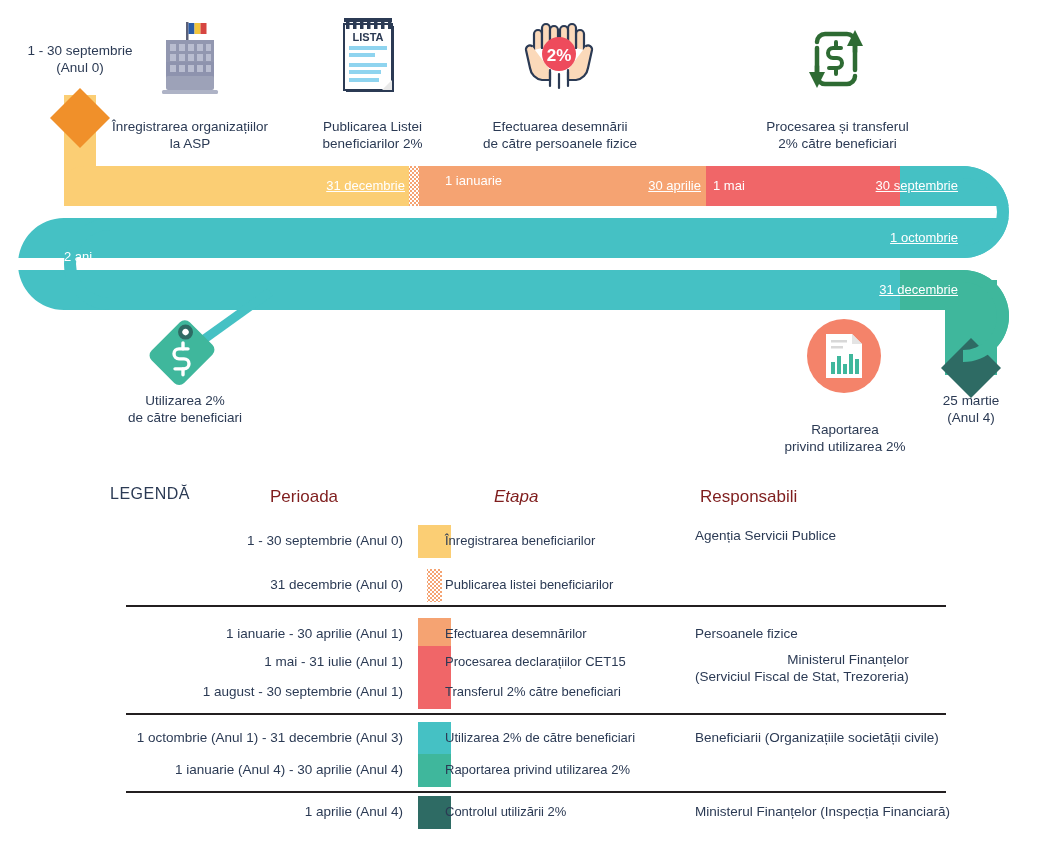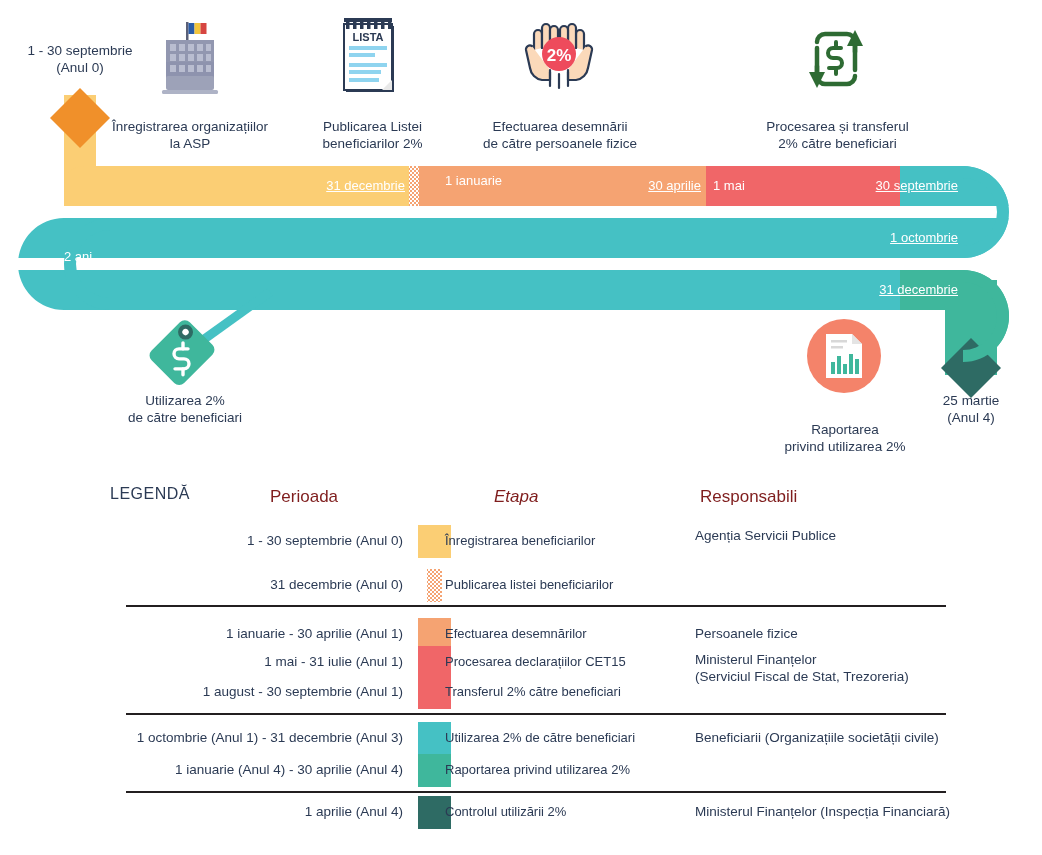--- a/index.html
+++ b/index.html
@@ -367,7 +367,7 @@
       <div class="lg-swatch" style="background:#F06668;"></div>
       <div class="lg-stage">Transferul 2% către beneficiari</div>
     </div>
-    <div class="lg-resp" style="left:695px; top:186px;">Ministerul Finanțelor
+    <div class="lg-resp" style="left:695px; top:186px;text-align:right;">Ministerul Finanțelor
 (Serviciul Fiscal de Stat, Trezoreria)</div>
 
     <div class="lg-rule" style="top:248px;"></div>

